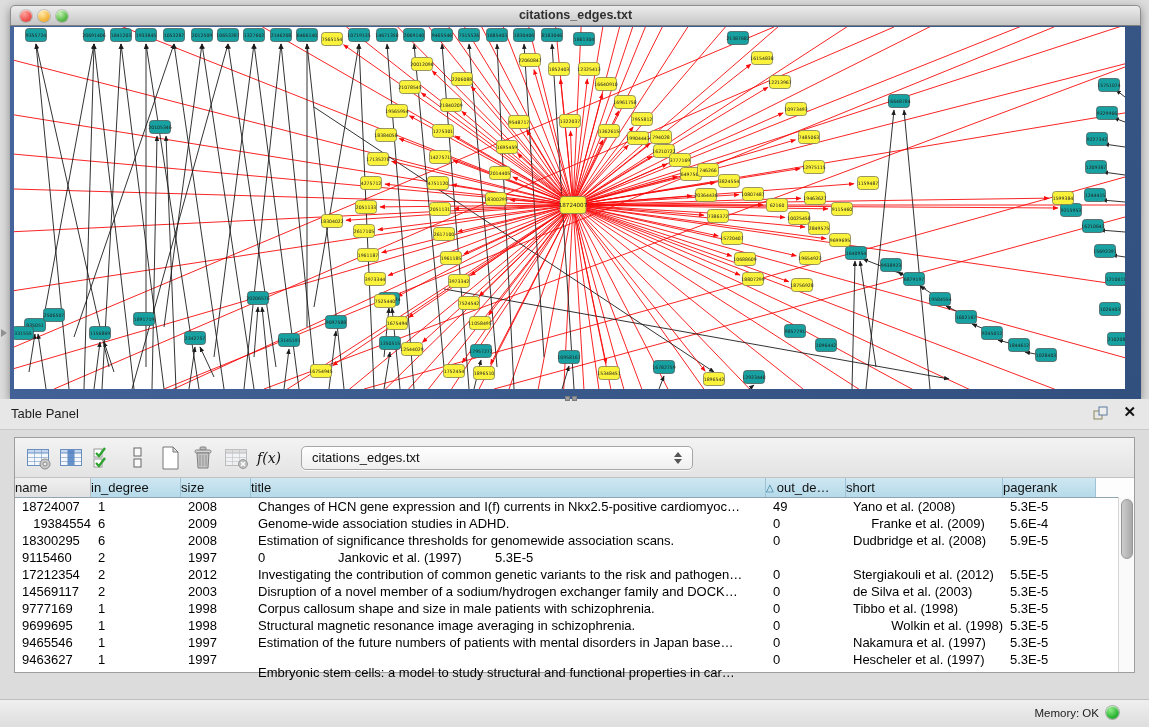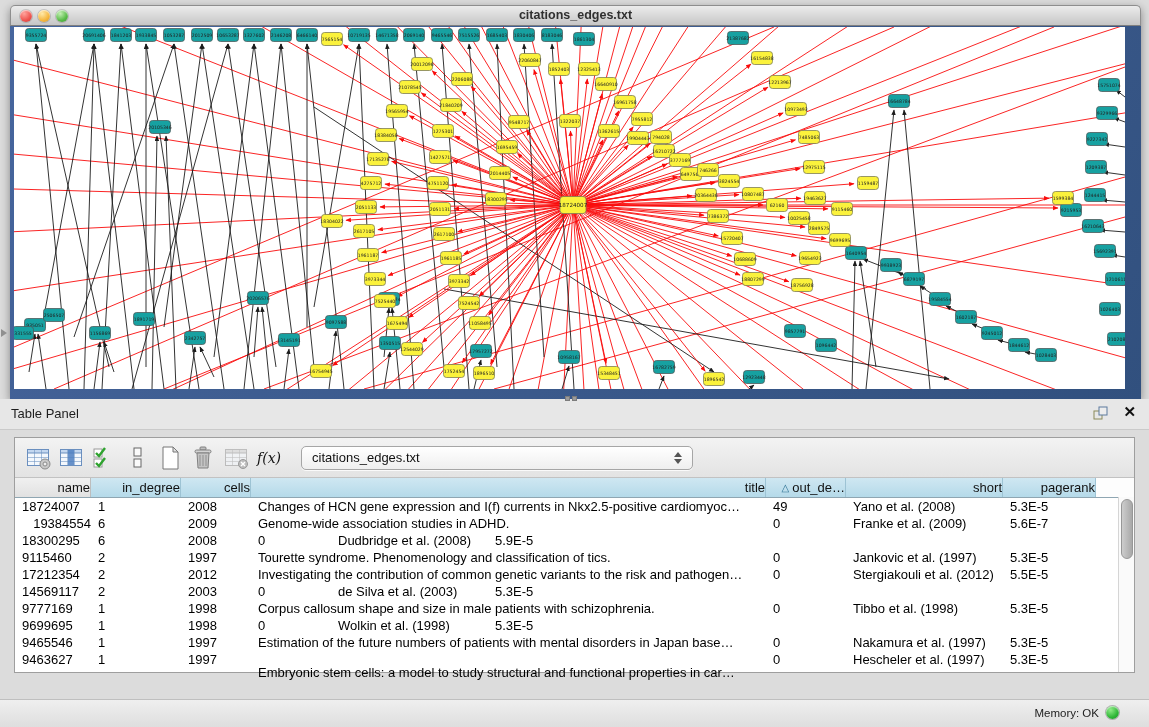--- a/index.html
+++ b/index.html
@@ -42,7 +42,7 @@
   .combo-arrows .dn{width:0;height:0;border-left:4px solid transparent;border-right:4px solid transparent;border-top:5px solid #555;}
 
   .thead{display:flex;height:19px;border-bottom:1px solid #8FA6B2;}
-  .th{display:flex;align-items:center;justify-content:flex-end;font-size:13px;color:#111;box-sizing:border-box;height:100%;
+  .th{display:flex;align-items:center;justify-content:flex-start;font-size:13px;color:#111;box-sizing:border-box;height:100%;
       background:linear-gradient(#CFE7F2,#B5DAE9);border-right:1px solid #9DC3D4;overflow:hidden;white-space:nowrap;}
   .th.gray{background:linear-gradient(#F0F0F0,#E1E1E1);border-right:1px solid #BDBDBD;}
   .th.filler{background:#FDFDFD;border-right:none;flex:1;}

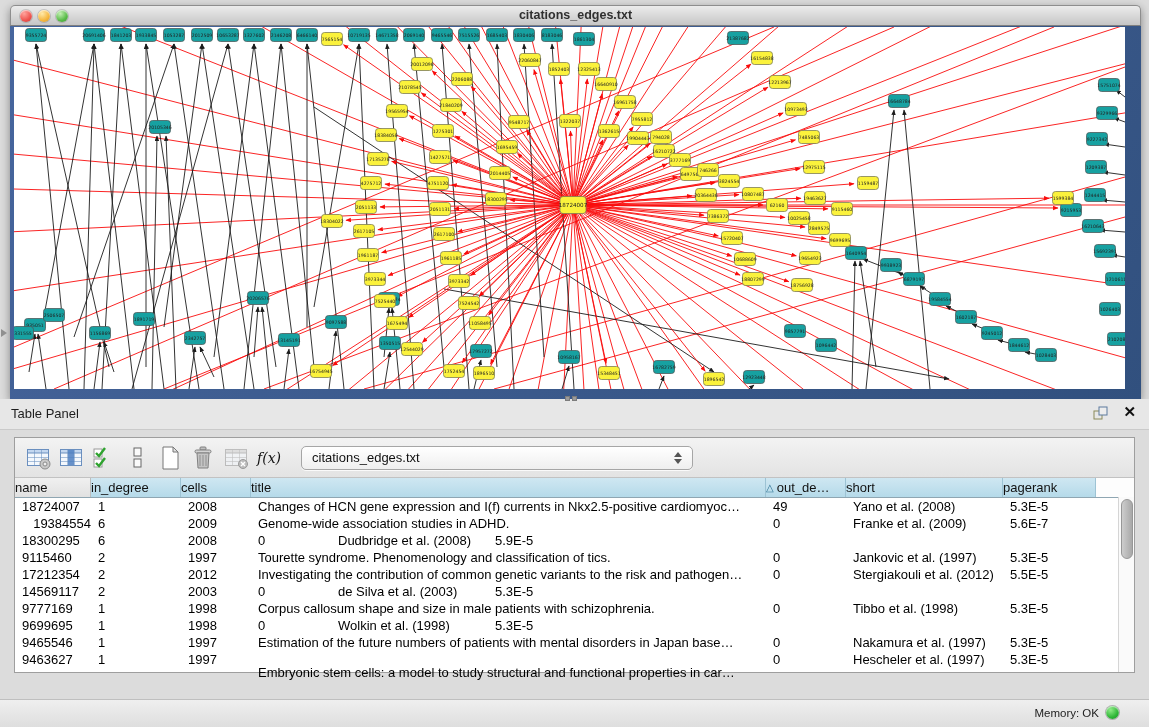--- a/index.html
+++ b/index.html
@@ -655,7 +655,7 @@
         <span>in_degree</span>
       </div>
       <div class="th" style="width: 70px; flex: 0 0 70px;">
-        <span>cells</span>
+        <span>size</span>
       </div>
       <div class="th" style="width: 515px; flex: 0 0 515px;">
         <span>title</span>

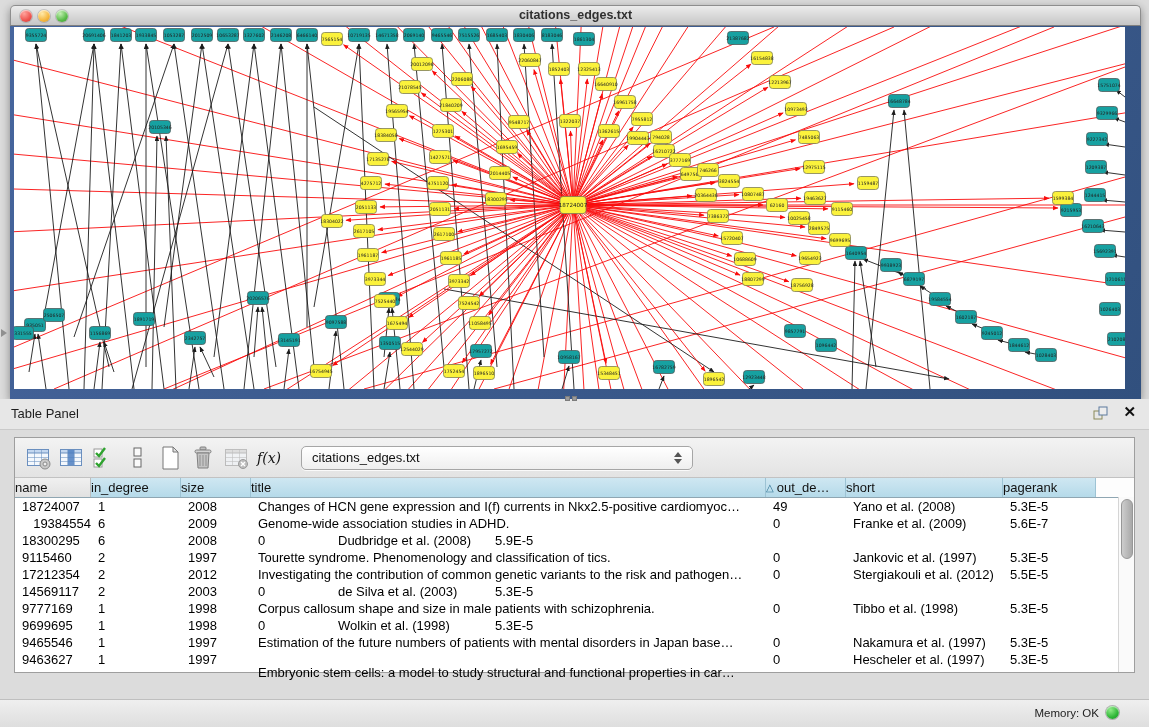--- a/index.html
+++ b/index.html
@@ -688,7 +688,7 @@
         <div class="td" style="width: 70px; flex: 0 0 70px;">2009</div>
         <div class="td" style="width: 515px; flex: 0 0 515px;">Genome-wide association studies in ADHD.</div>
         <div class="td" style="width: 80px; flex: 0 0 80px;">0</div>
-        <div class="td" style="width: 157px; flex: 0 0 157px;">Franke et al. (2009)</div>
+        <div class="td" style="width: 157px; flex: 0 0 157px; text-align: center;">Franke et al. (2009)</div>
         <div class="td" style="width: 93px; flex: 0 0 93px;">5.6E-7</div>
       </div>
       <div class="tr">

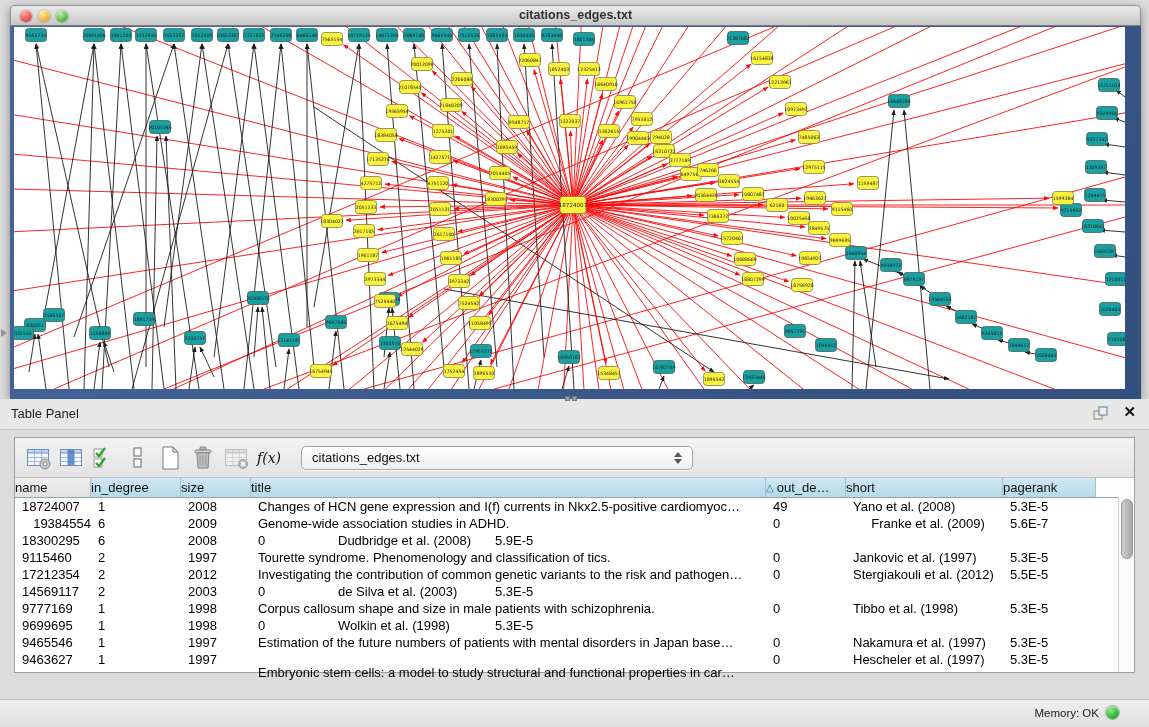--- a/index.html
+++ b/index.html
@@ -689,7 +689,7 @@
         <div class="td" style="width: 515px; flex: 0 0 515px;">Genome-wide association studies in ADHD.</div>
         <div class="td" style="width: 80px; flex: 0 0 80px;">0</div>
         <div class="td" style="width: 157px; flex: 0 0 157px; text-align: center;">Franke et al. (2009)</div>
-        <div class="td" style="width: 93px; flex: 0 0 93px;">5.6E-7</div>
+        <div class="td" style="width: 93px; flex: 0 0 93px;">5.6E-4</div>
       </div>
       <div class="tr">
         <div class="td" style="width: 76px; flex: 0 0 76px;">18300295</div>

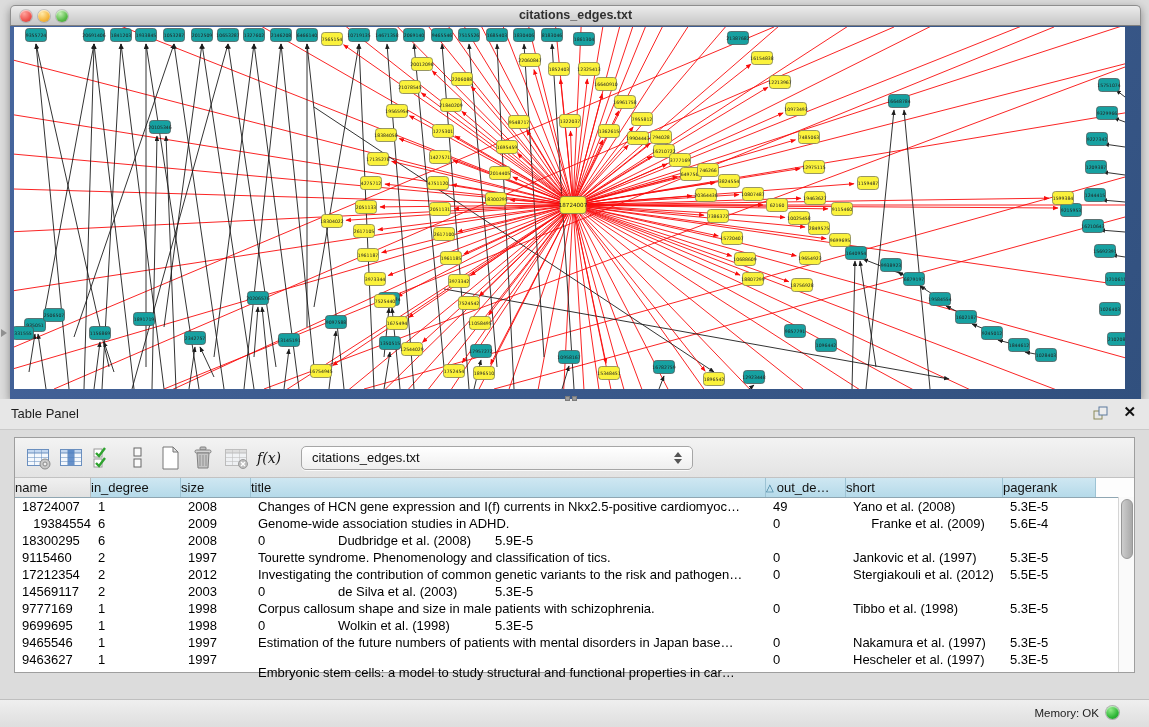--- a/index.html
+++ b/index.html
@@ -695,6 +695,7 @@
         <div class="td" style="width: 76px; flex: 0 0 76px;">18300295</div>
         <div class="td" style="width: 90px; flex: 0 0 90px;">6</div>
         <div class="td" style="width: 70px; flex: 0 0 70px;">2008</div>
+        <div class="td" style="width: 515px; flex: 0 0 515px;">Estimation of significance thresholds for genomewide association scans.</div>
         <div class="td" style="width: 80px; flex: 0 0 80px;">0</div>
         <div class="td" style="width: 157px; flex: 0 0 157px;">Dudbridge et al. (2008)</div>
         <div class="td" style="width: 93px; flex: 0 0 93px;">5.9E-5</div>

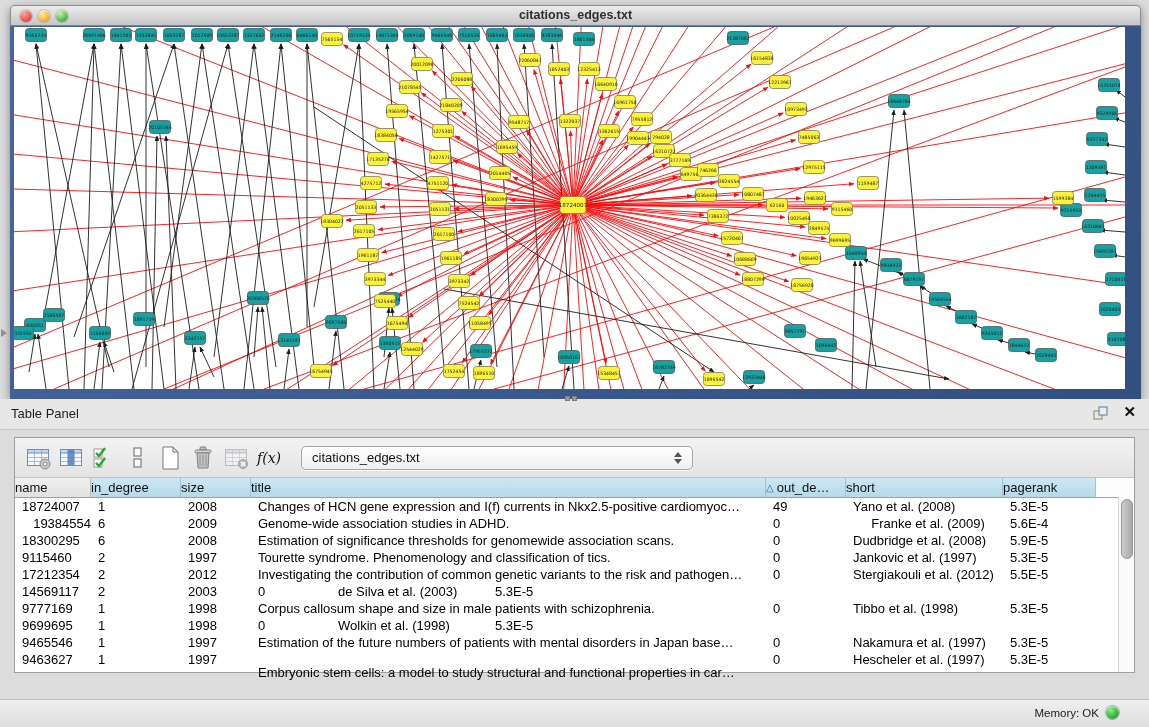--- a/index.html
+++ b/index.html
@@ -704,7 +704,6 @@
         <div class="td" style="width: 76px; flex: 0 0 76px;">9115460</div>
         <div class="td" style="width: 90px; flex: 0 0 90px;">2</div>
         <div class="td" style="width: 70px; flex: 0 0 70px;">1997</div>
-        <div class="td" style="width: 515px; flex: 0 0 515px;">Tourette syndrome. Phenomenology and classification of tics.</div>
         <div class="td" style="width: 80px; flex: 0 0 80px;">0</div>
         <div class="td" style="width: 157px; flex: 0 0 157px;">Jankovic et al. (1997)</div>
         <div class="td" style="width: 93px; flex: 0 0 93px;">5.3E-5</div>

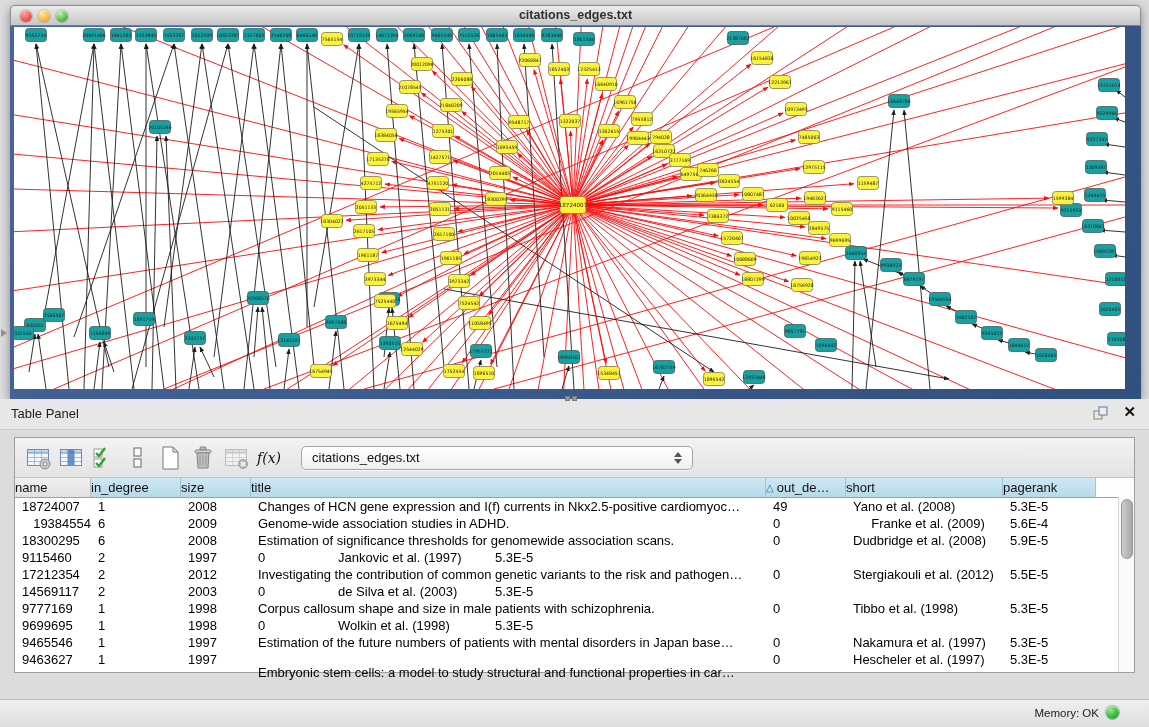--- a/index.html
+++ b/index.html
@@ -721,6 +721,7 @@
         <div class="td" style="width: 76px; flex: 0 0 76px;">14569117</div>
         <div class="td" style="width: 90px; flex: 0 0 90px;">2</div>
         <div class="td" style="width: 70px; flex: 0 0 70px;">2003</div>
+        <div class="td" style="width: 515px; flex: 0 0 515px;">Disruption of a novel member of a sodium/hydrogen exchanger family and DOCK…</div>
         <div class="td" style="width: 80px; flex: 0 0 80px;">0</div>
         <div class="td" style="width: 157px; flex: 0 0 157px;">de Silva et al. (2003)</div>
         <div class="td" style="width: 93px; flex: 0 0 93px;">5.3E-5</div>

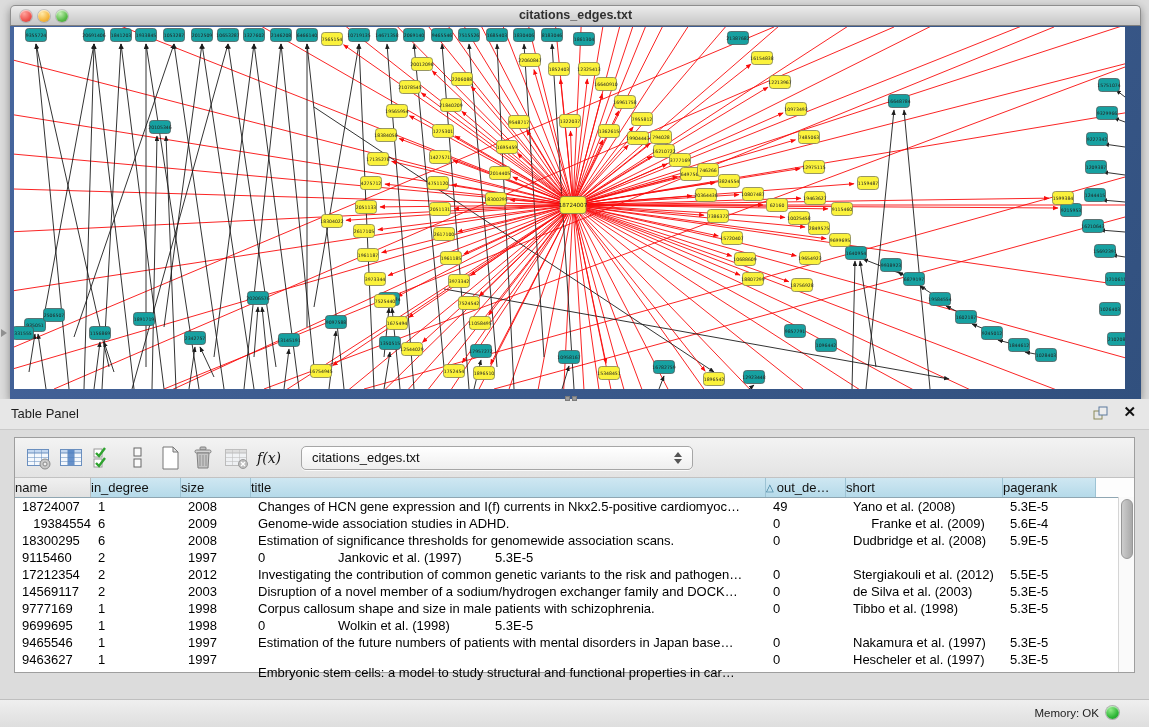--- a/index.html
+++ b/index.html
@@ -739,6 +739,7 @@
         <div class="td" style="width: 76px; flex: 0 0 76px;">9699695</div>
         <div class="td" style="width: 90px; flex: 0 0 90px;">1</div>
         <div class="td" style="width: 70px; flex: 0 0 70px;">1998</div>
+        <div class="td" style="width: 515px; flex: 0 0 515px;">Structural magnetic resonance image averaging in schizophrenia.</div>
         <div class="td" style="width: 80px; flex: 0 0 80px;">0</div>
         <div class="td" style="width: 157px; flex: 0 0 157px;">Wolkin et al. (1998)</div>
         <div class="td" style="width: 93px; flex: 0 0 93px;">5.3E-5</div>

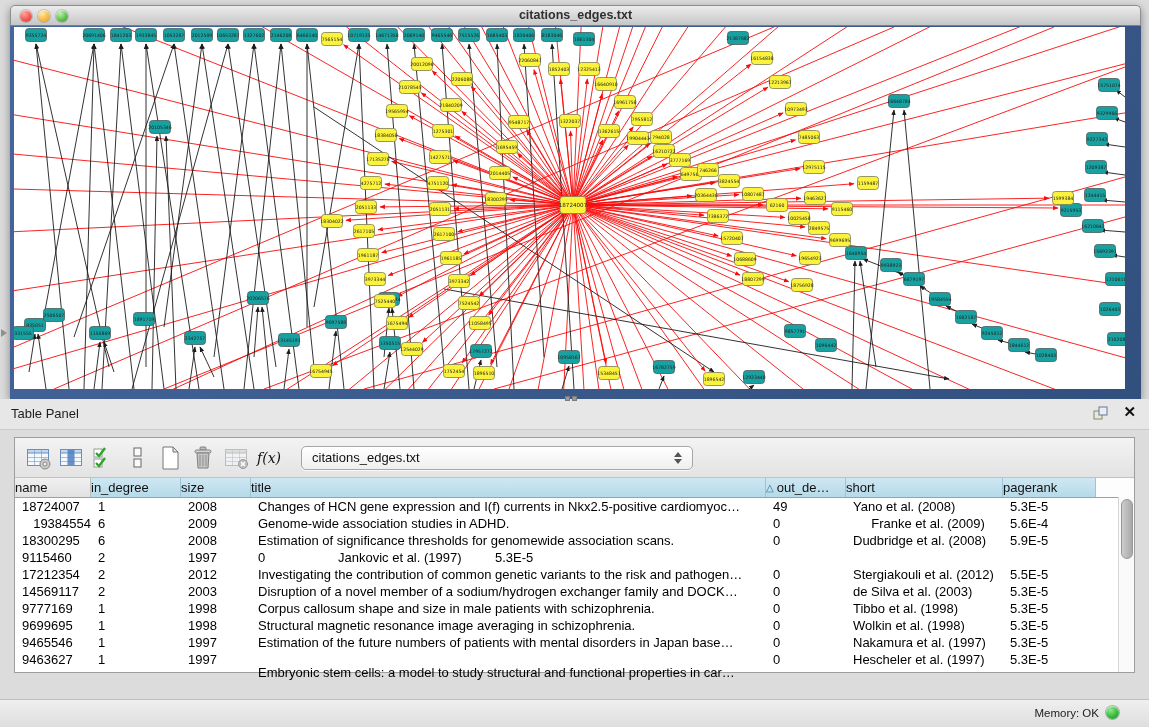--- a/index.html
+++ b/index.html
@@ -741,7 +741,7 @@
         <div class="td" style="width: 70px; flex: 0 0 70px;">1998</div>
         <div class="td" style="width: 515px; flex: 0 0 515px;">Structural magnetic resonance image averaging in schizophrenia.</div>
         <div class="td" style="width: 80px; flex: 0 0 80px;">0</div>
-        <div class="td" style="width: 157px; flex: 0 0 157px;">Wolkin et al. (1998)</div>
+        <div class="td" style="width: 157px; flex: 0 0 157px; text-align: right;">Wolkin et al. (1998)</div>
         <div class="td" style="width: 93px; flex: 0 0 93px;">5.3E-5</div>
       </div>
       <div class="tr">

